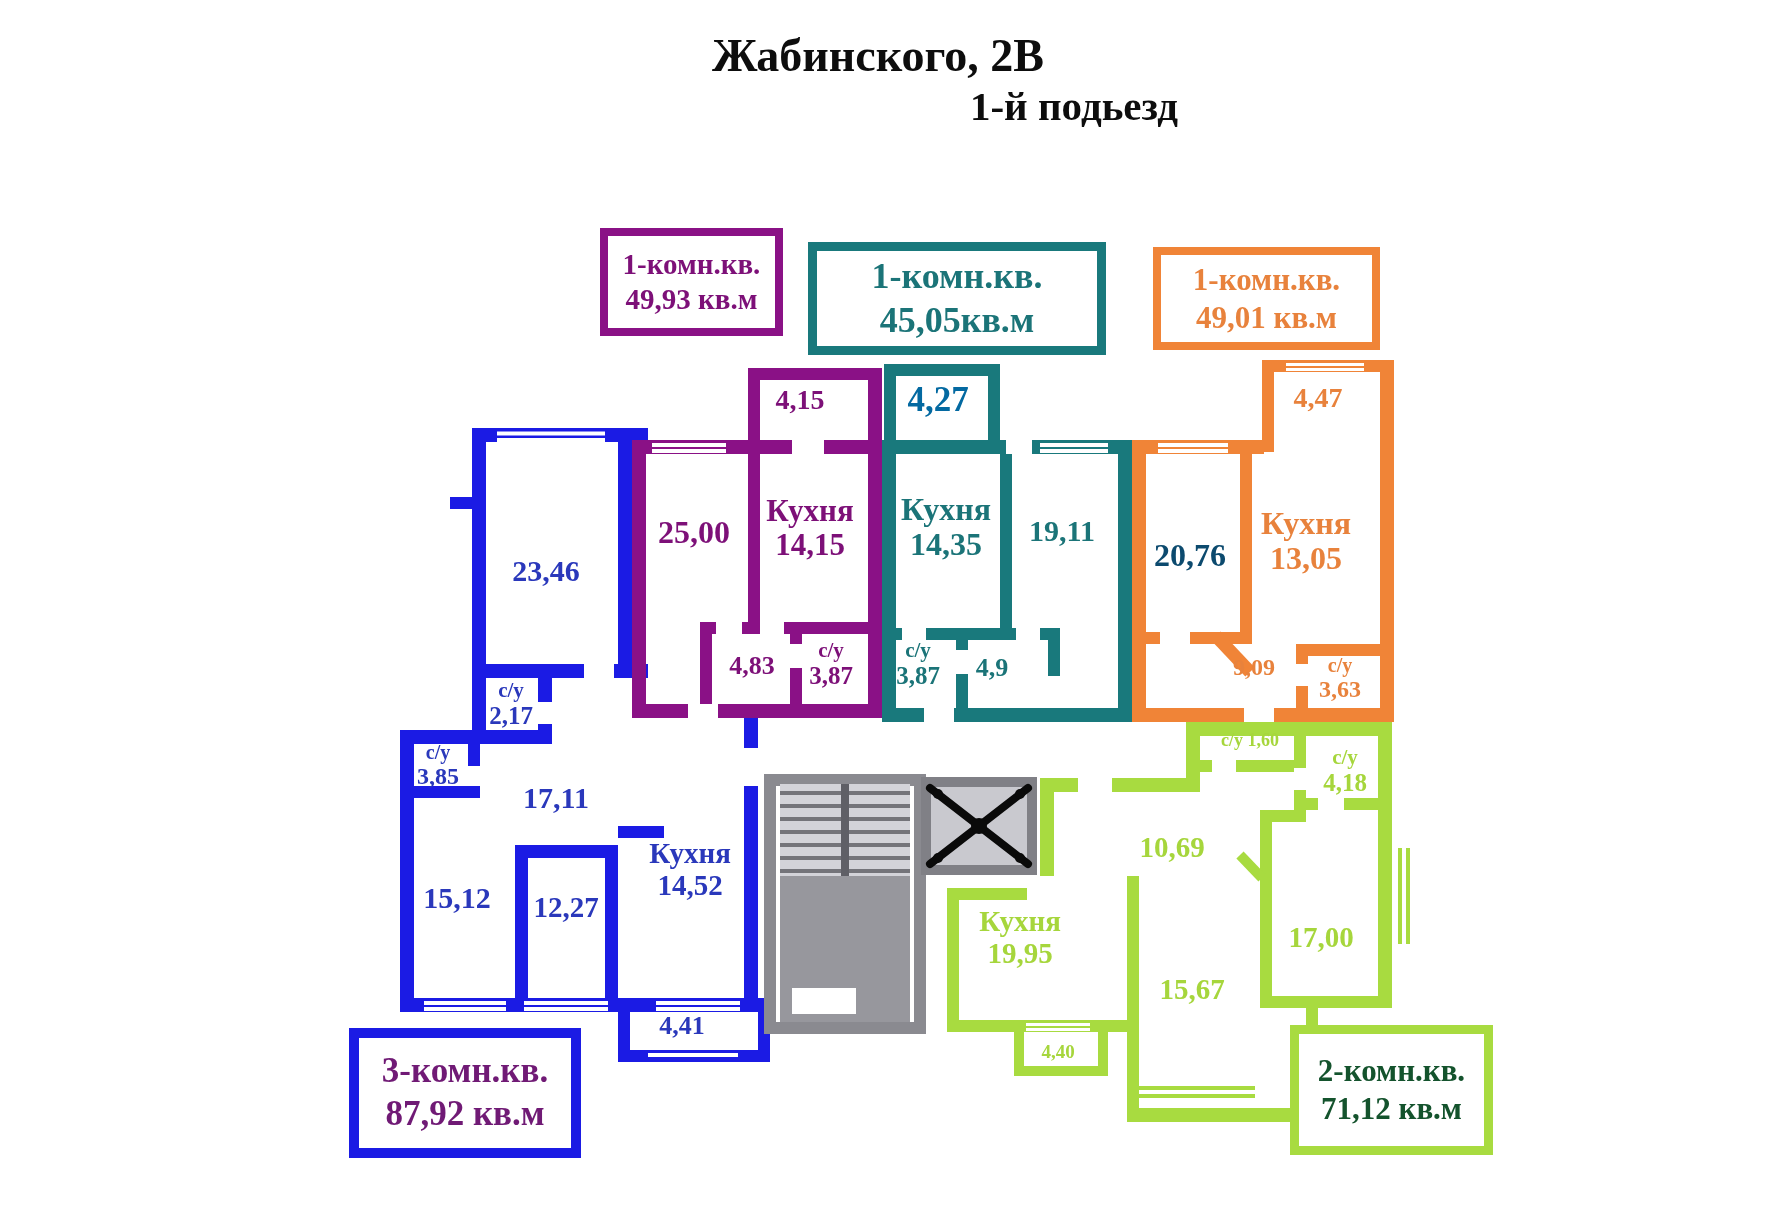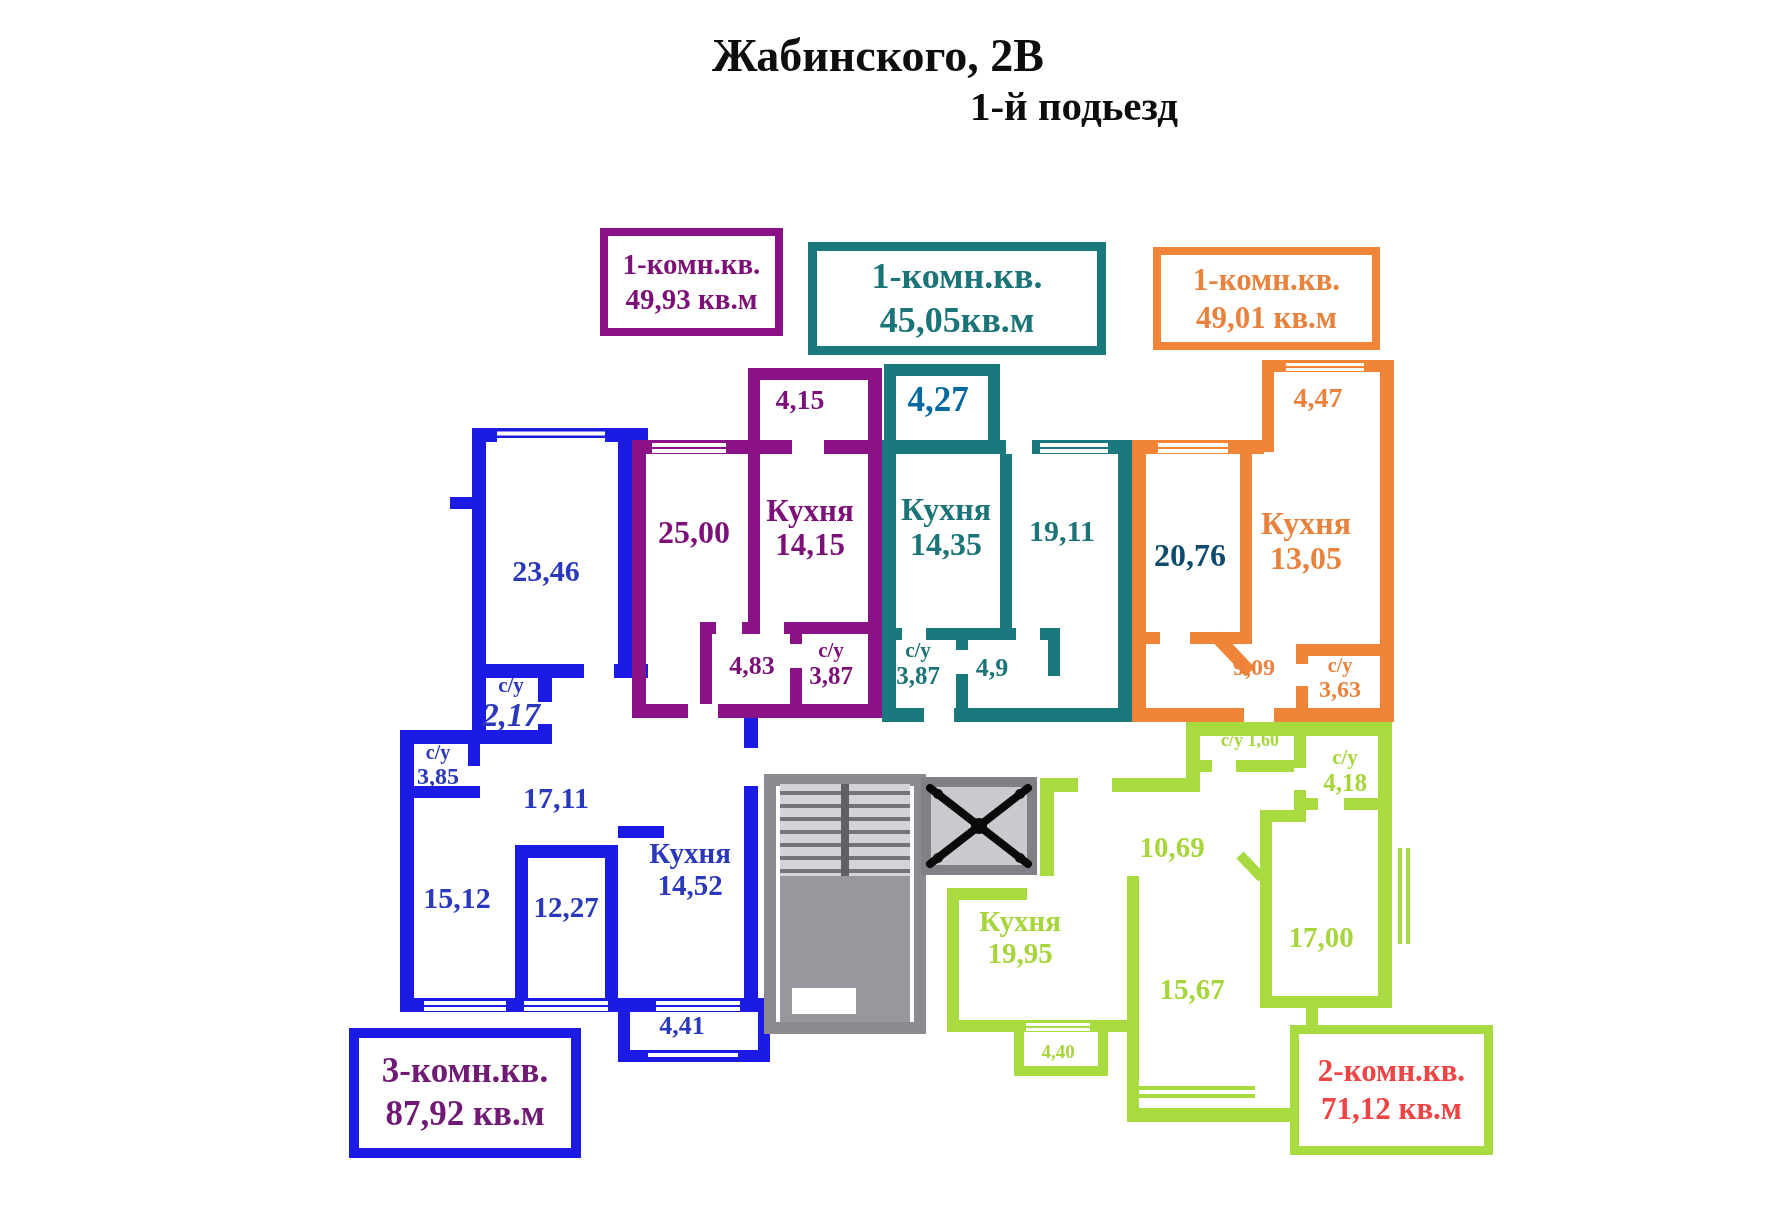--- a/index.html
+++ b/index.html
@@ -225,7 +225,7 @@
     </div>
   <div class="rm" style="left:511px;top:704px;color:#2a38bb;">
     <span style="font-size:21px;">с/у</span>
-    <span style="font-size:33px;font-style:italic;">2,17</span>
+    <span style="font-size:25px;">2,17</span>
     </div>
   <div class="rm" style="left:438px;top:765px;color:#2a38bb;">
     <span style="font-size:20px;">с/у</span>

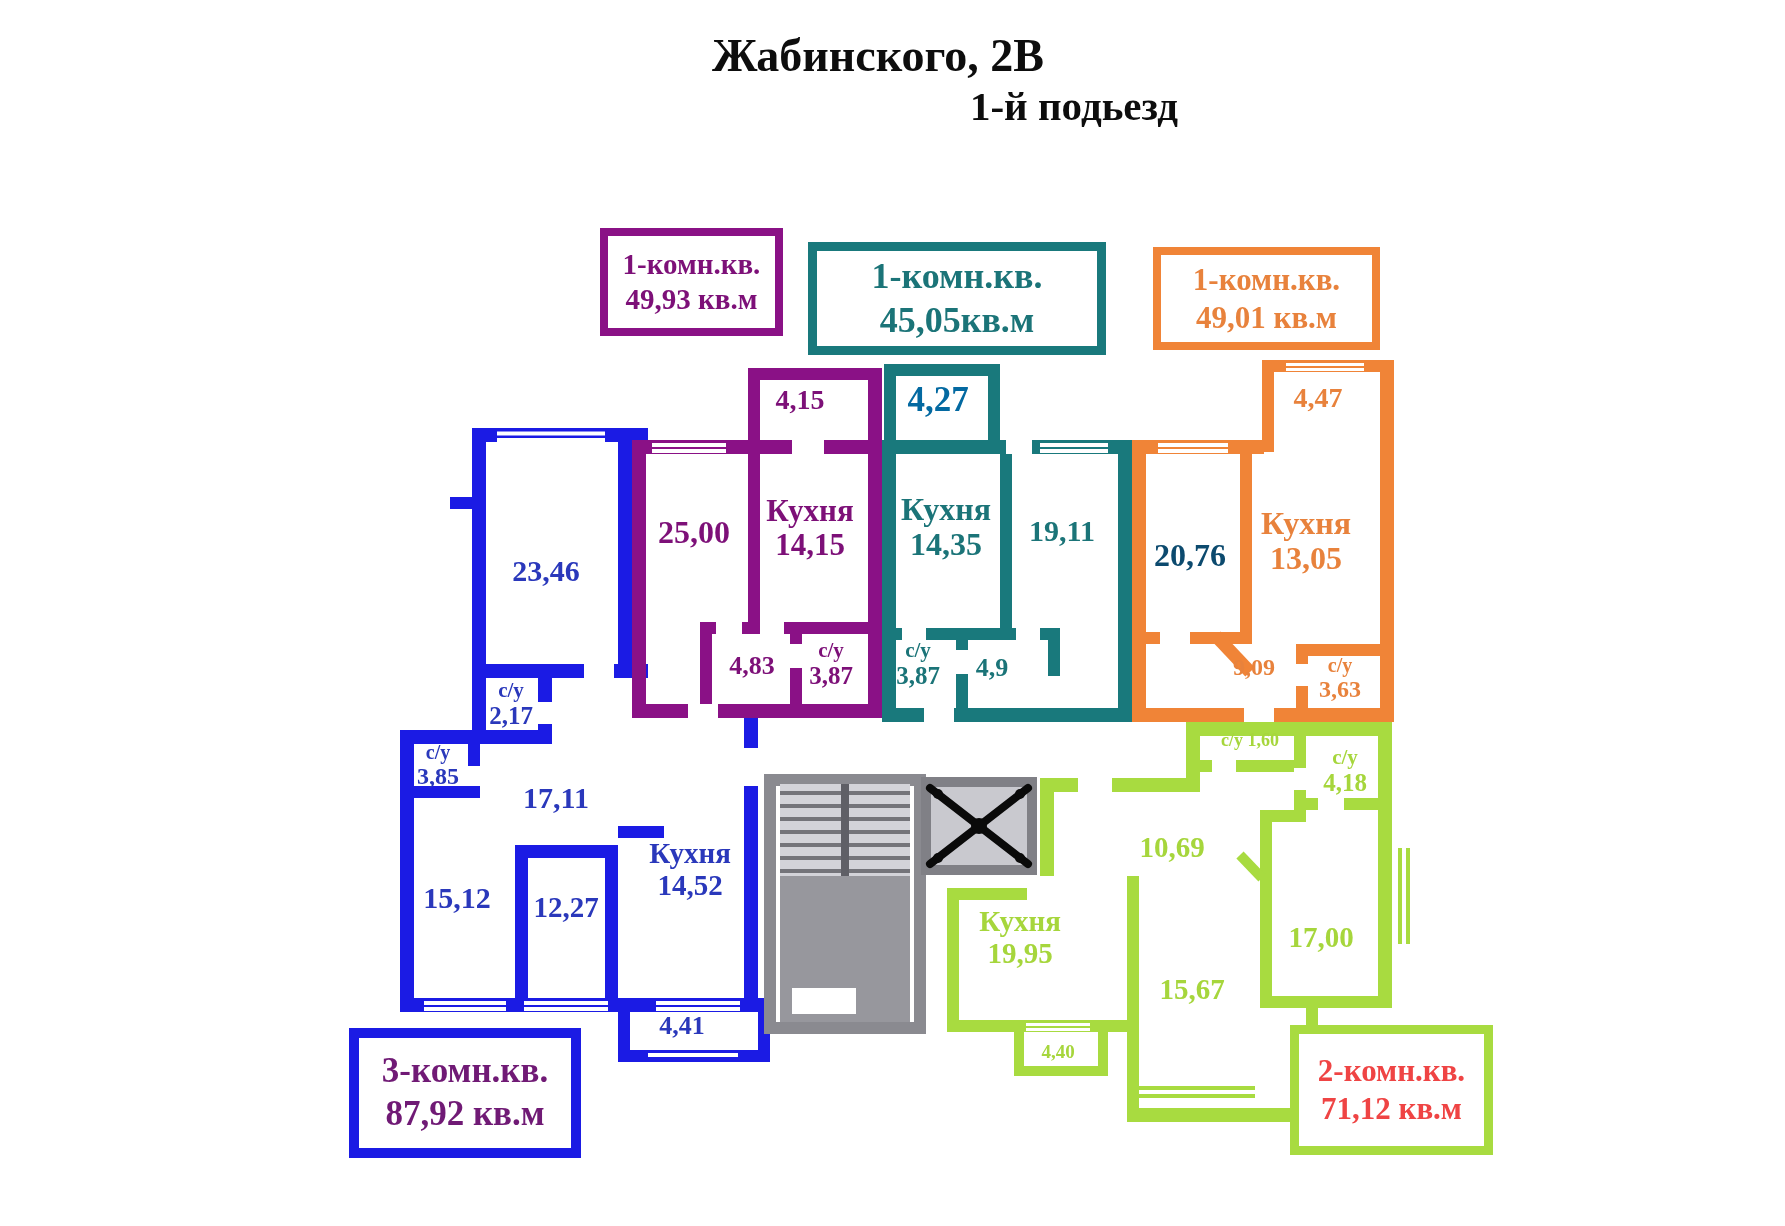--- a/index.html
+++ b/index.html
@@ -215,7 +215,7 @@
     <div>3-комн.кв.</div>
     <div>87,92 кв.м</div>
   </div>
-  <div class="legend-box" style="left:1290px;top:1025px;width:185px;height:112px;border:9px solid #a8db40;color:#ef4444;font-size:31px;">
+  <div class="legend-box" style="left:1290px;top:1025px;width:185px;height:112px;border:9px solid #a8db40;color:#14532d;font-size:31px;">
     <div>2-комн.кв.</div>
     <div>71,12 кв.м</div>
   </div>

